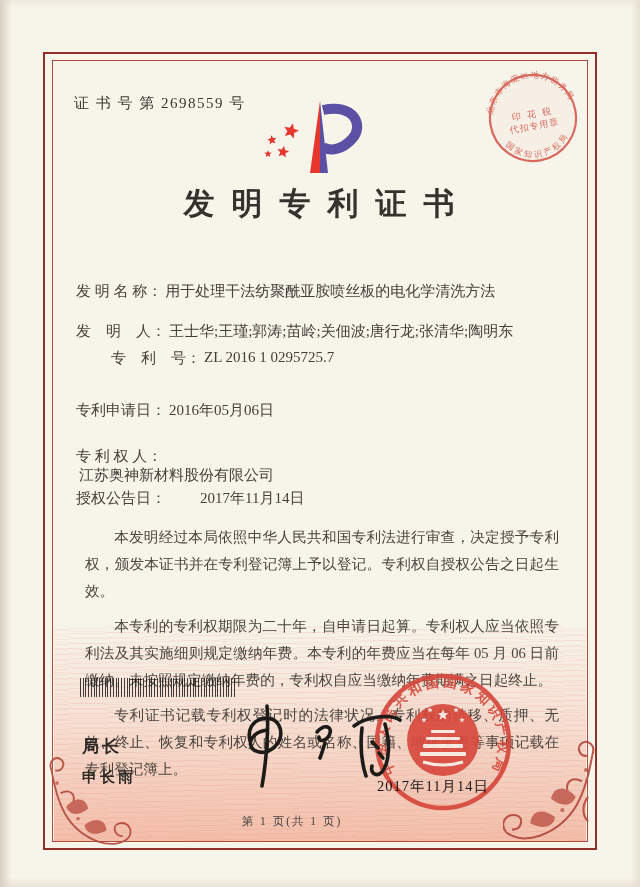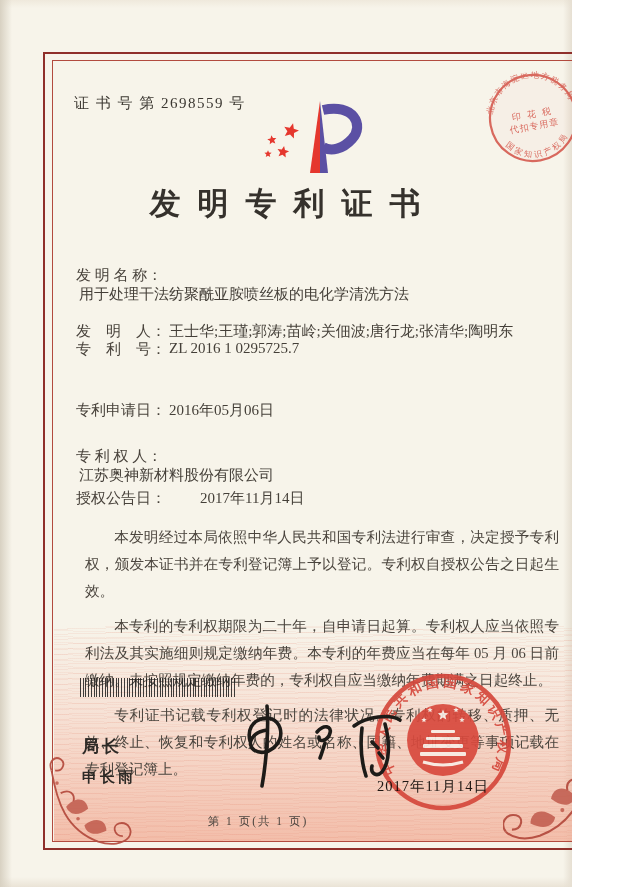--- a/index.html
+++ b/index.html
@@ -4,7 +4,7 @@
 <style>
   html,body{margin:0;padding:0;}
   .page{
-    position:relative; width:572px; height:887px; overflow:hidden;
+    position:relative; width:640px; height:887px; overflow:hidden;
     background:
       linear-gradient(90deg,#d8d1c2 0,rgba(216,209,194,0) 12px),
       linear-gradient(270deg,#e6dfd2 0,rgba(230,223,210,0) 9px),

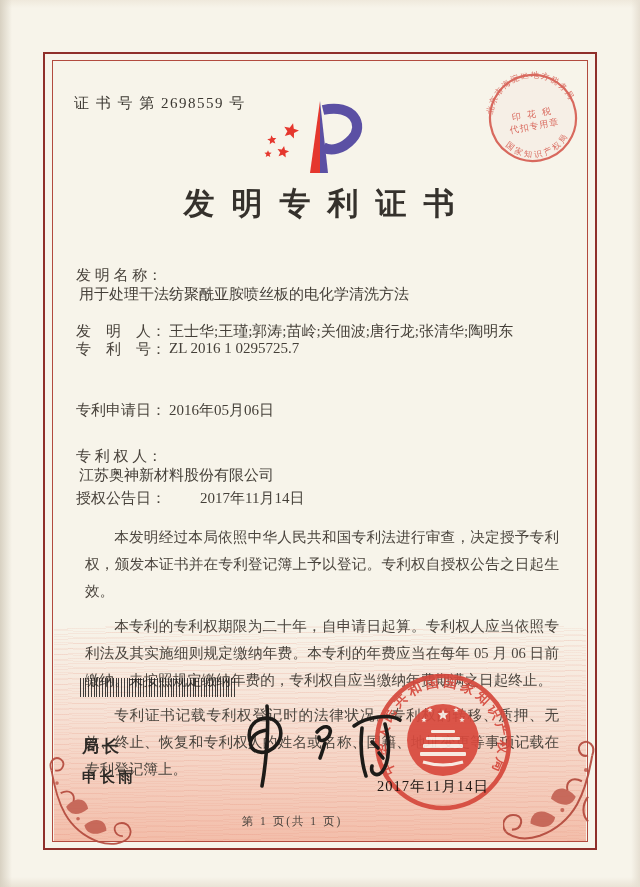--- a/index.html
+++ b/index.html
@@ -29,7 +29,7 @@
     letter-spacing:17px;padding-left:15px;color:#35312c;z-index:4;}
   .field{position:absolute;left:76px;display:flex;font-size:15px;color:#48423b;z-index:4;white-space:nowrap;}
   .field .val{margin-left:3px;color:#443f38;}
-  .f0{top:266px;flex-direction:column;} .f1{top:322px;} .f2{top:340px;} .f3{top:401px;} .f4{top:447px;flex-direction:column;} .f5{top:489px;gap:31px;}
+  .f0{top:282px;} .f1{top:322px;} .f2{top:340px;} .f3{top:401px;} .f4{top:447px;flex-direction:column;} .f5{top:489px;gap:31px;}
   .body-text{position:absolute;left:77px;top:516px;width:490px;z-index:4;}
   .body-text p{margin:8px;text-indent:2em;text-align:justify;font-size:14.6px;line-height:27px;color:#4b453e;}
   .barcode{position:absolute;left:80px;top:678px;width:157px;height:19px;z-index:4;opacity:.85;

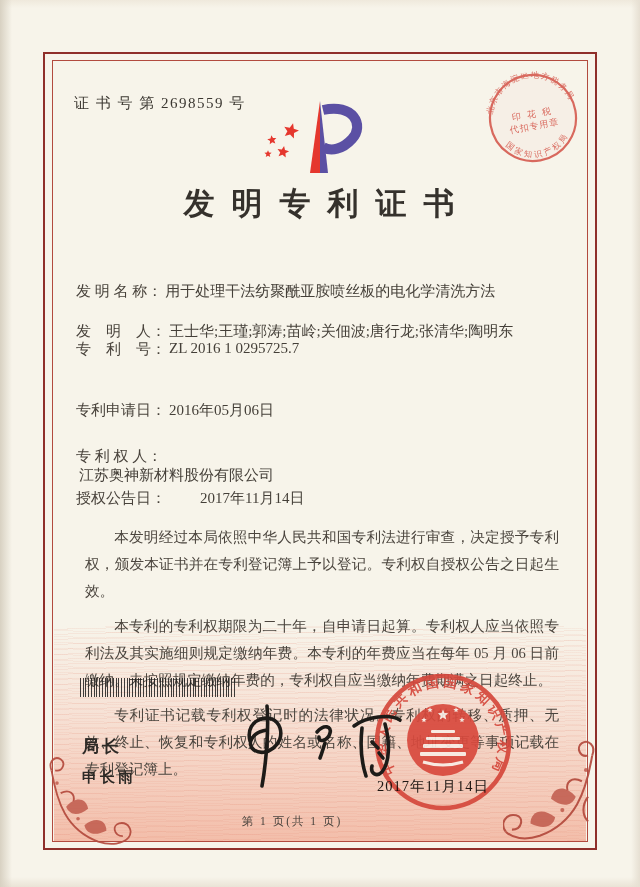--- a/index.html
+++ b/index.html
@@ -29,7 +29,7 @@
     letter-spacing:17px;padding-left:15px;color:#35312c;z-index:4;}
   .field{position:absolute;left:76px;display:flex;font-size:15px;color:#48423b;z-index:4;white-space:nowrap;}
   .field .val{margin-left:3px;color:#443f38;}
-  .f0{top:282px;} .f1{top:322px;} .f2{top:340px;} .f3{top:401px;} .f4{top:447px;flex-direction:column;} .f5{top:489px;gap:31px;}
+  .f0{top:282px;} .f1{top:322px;} .f2{top:349px;margin-left:35px;} .f3{top:401px;} .f4{top:447px;flex-direction:column;} .f5{top:489px;gap:31px;}
   .body-text{position:absolute;left:77px;top:516px;width:490px;z-index:4;}
   .body-text p{margin:8px;text-indent:2em;text-align:justify;font-size:14.6px;line-height:27px;color:#4b453e;}
   .barcode{position:absolute;left:80px;top:678px;width:157px;height:19px;z-index:4;opacity:.85;

